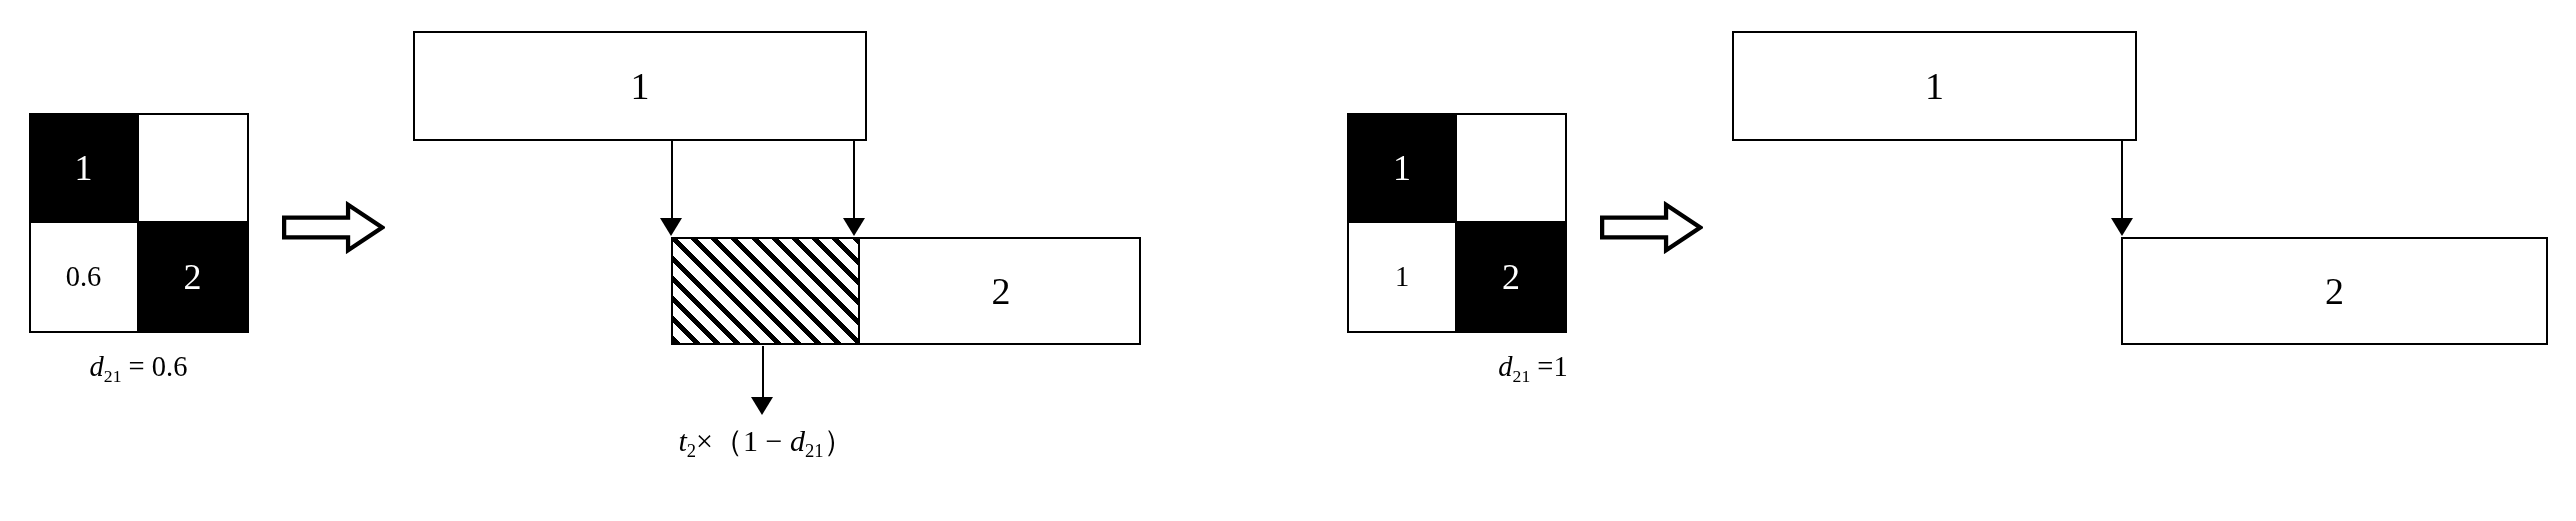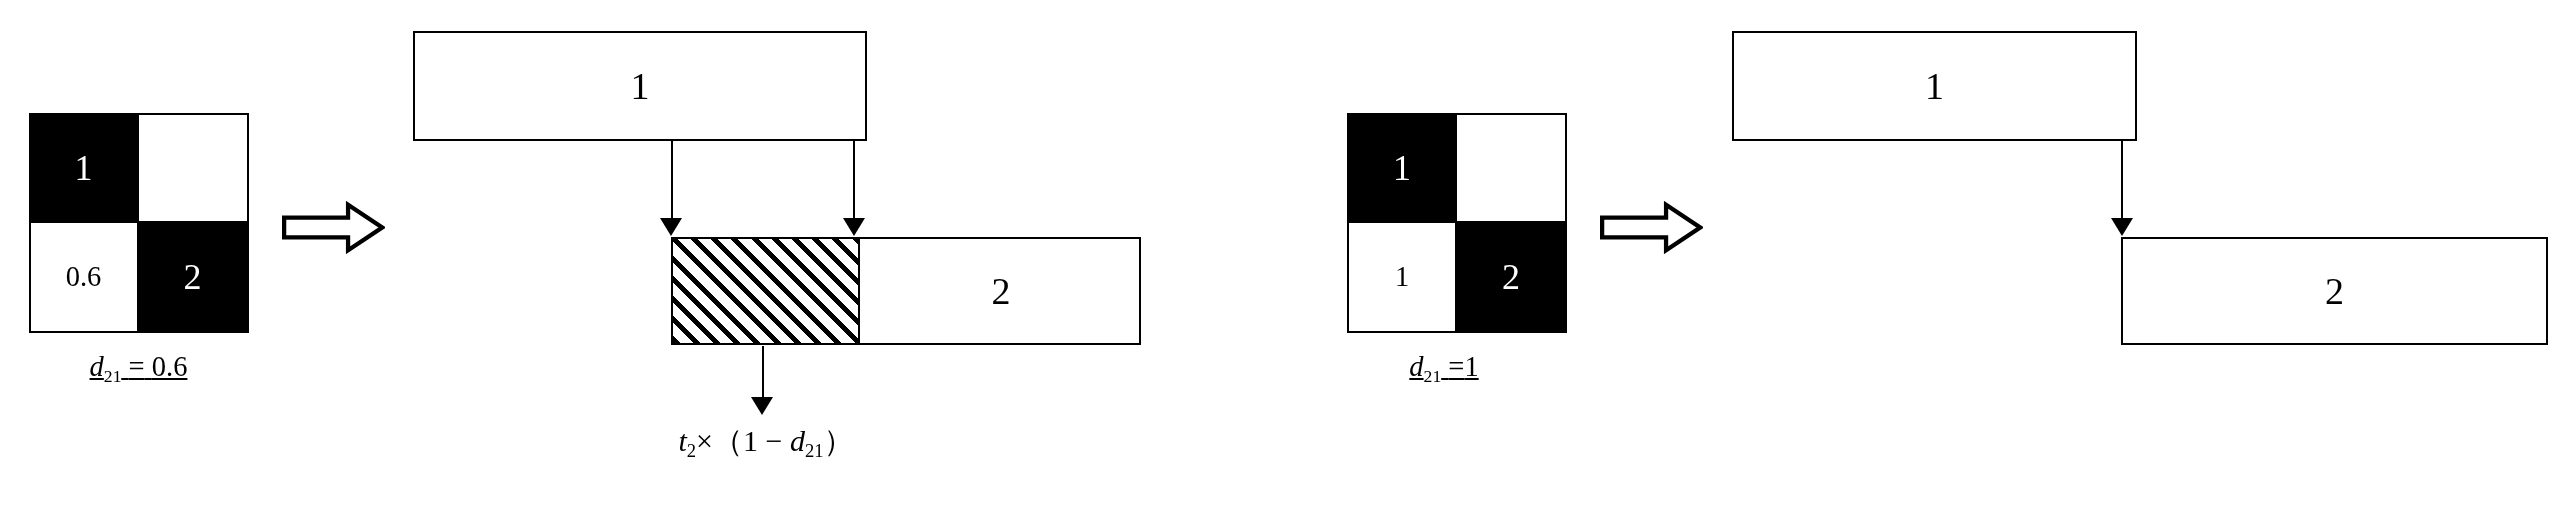--- a/index.html
+++ b/index.html
@@ -50,7 +50,6 @@
     font-size: 28.5px;
     font-style: italic;
     white-space: nowrap;
-    text-decoration: underline;
   }
   .caption .up { font-style: normal; }
   .caption sub {

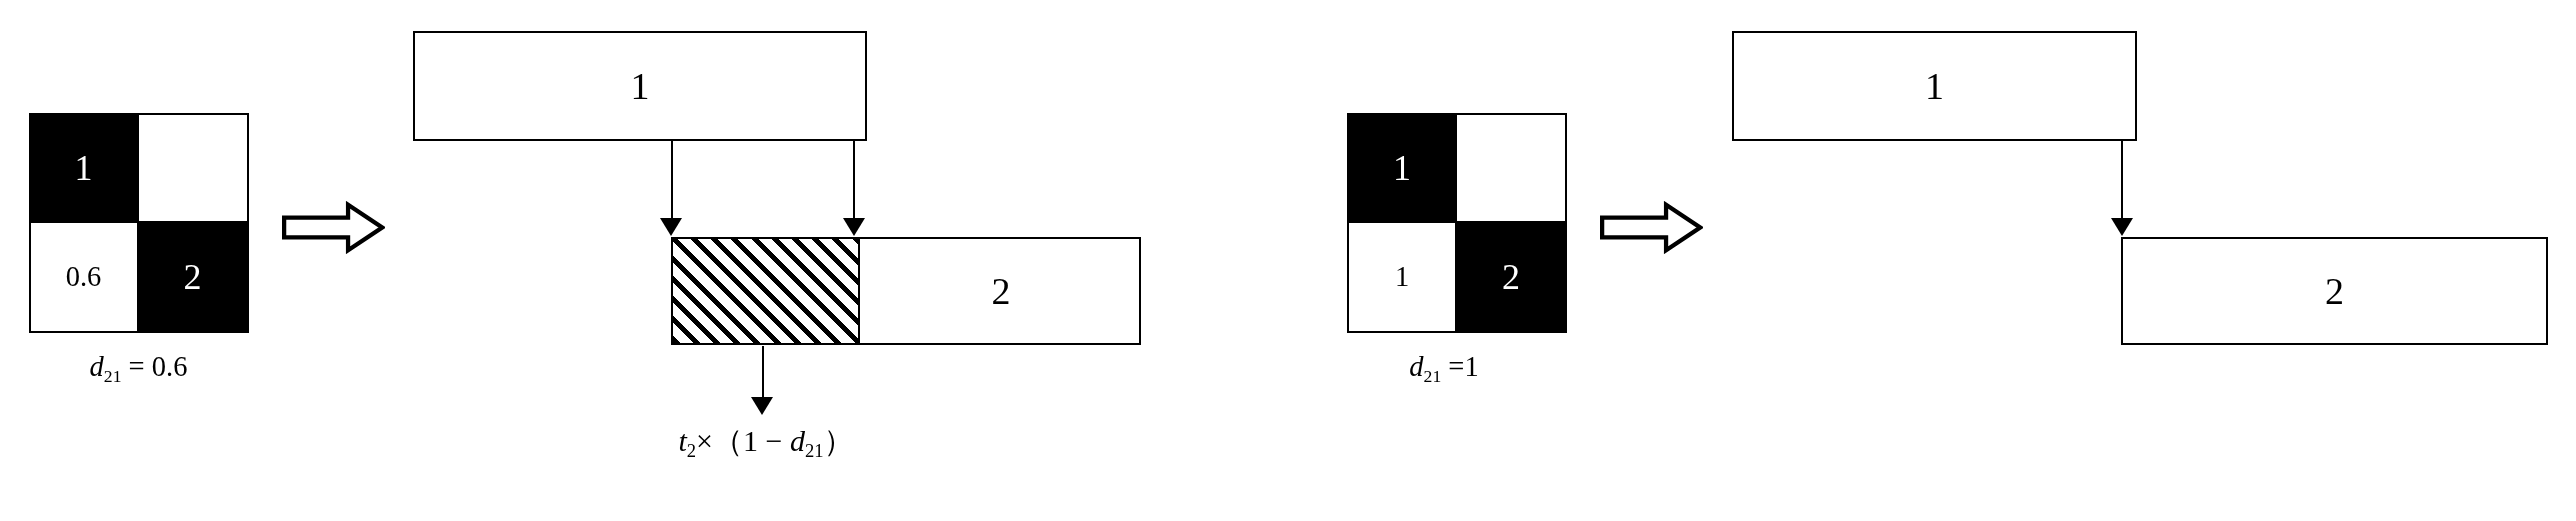--- a/index.html
+++ b/index.html
@@ -192,7 +192,7 @@
     </div>
   </div>
 
-  <div class="caption" style="left:1334px; top:351px; width:220px;">
+  <div class="caption" style="left:1423px; top:351px; width:220px;">
     <span>d</span><sub>21</sub><span class="up">&nbsp;</span><span class="up">=</span><span class="up">1</span>
   </div>
 

